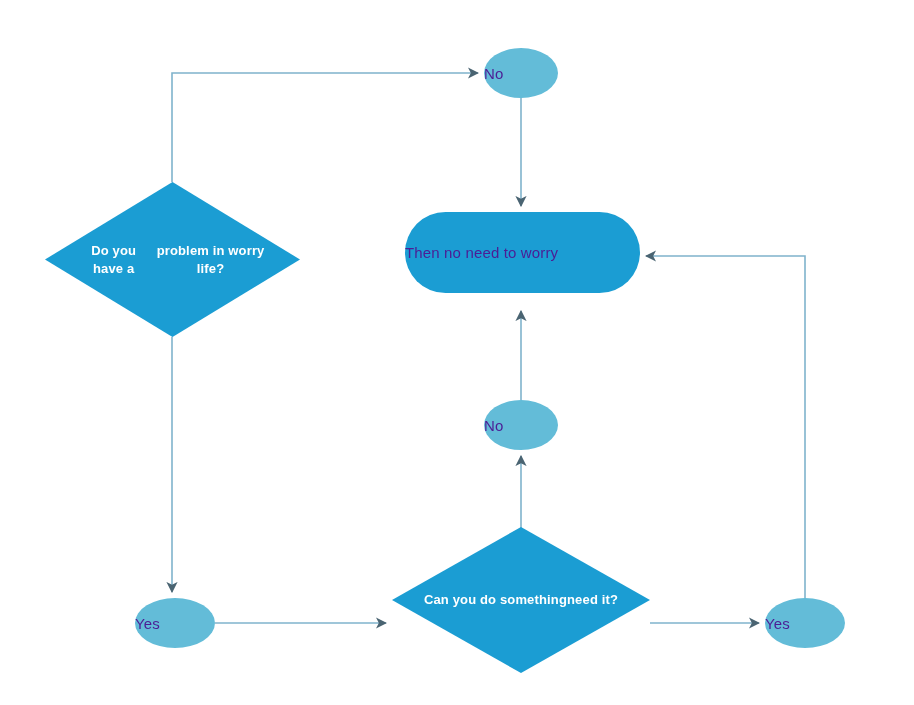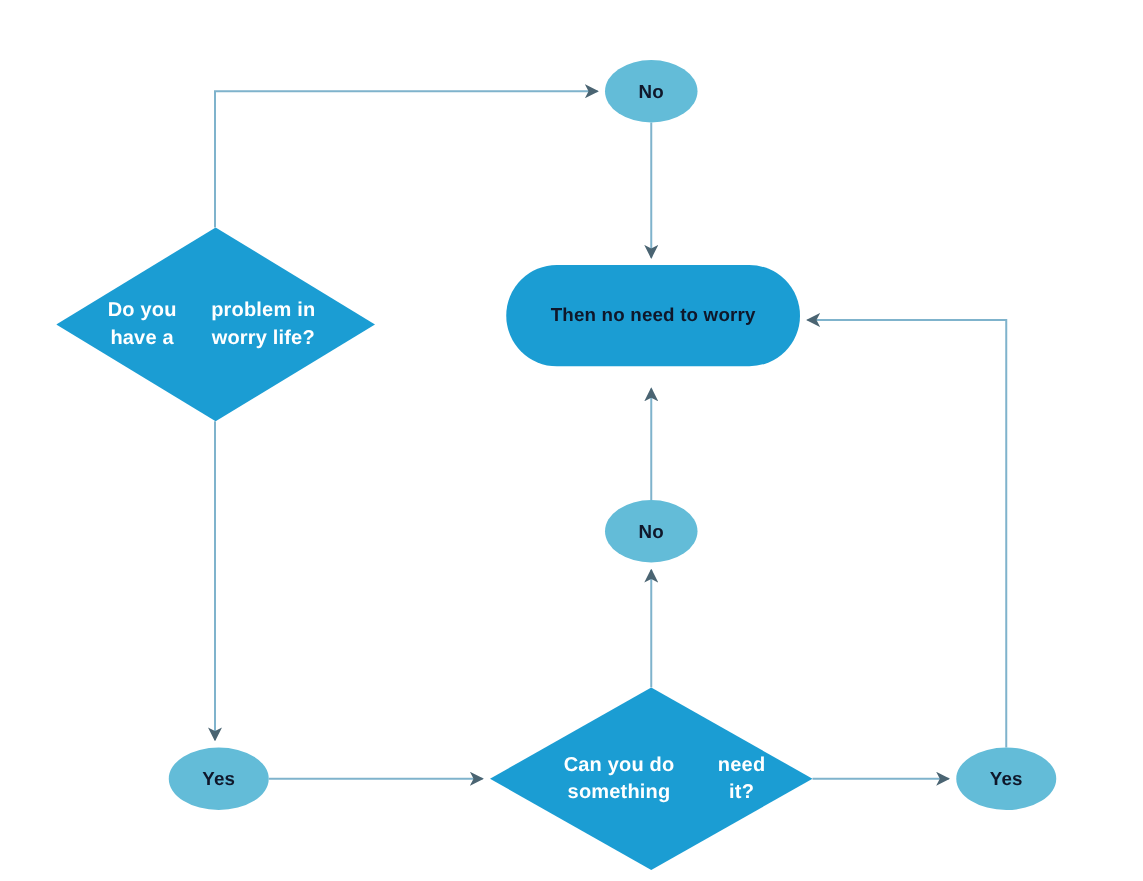--- a/index.html
+++ b/index.html
@@ -30,10 +30,9 @@
     position: absolute;
     display: flex;
     align-items: center;
-    justify-content: center;
     text-align: center;
-    color: #0f172a;
-    font-weight: bold;
+    color: #4c1d95;
+    font-weight: normal;
     box-sizing: border-box;
     z-index: 2;
   }

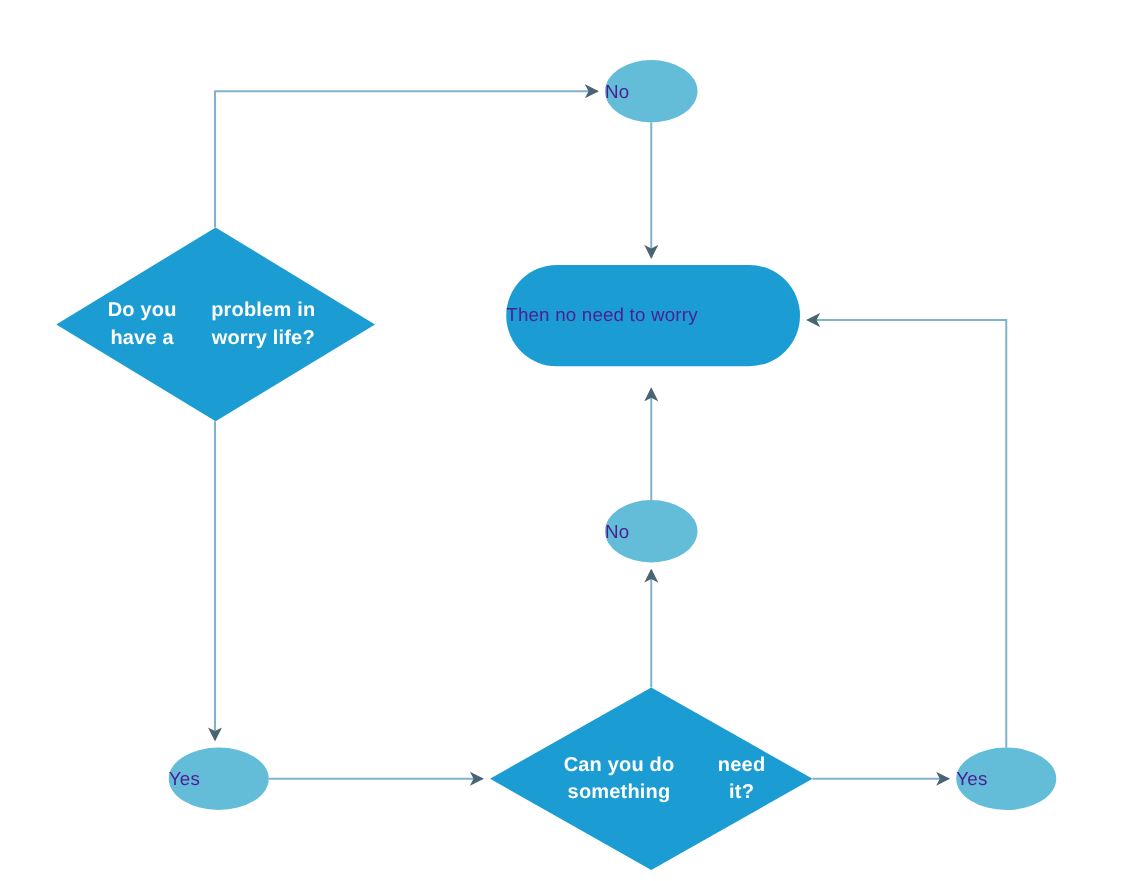--- a/index.html
+++ b/index.html
@@ -60,7 +60,7 @@
     text-align: center;
     color: #ffffff;
     font-weight: bold;
-    font-size: 16px;
+    font-size: 13px;
     line-height: 1.32;
     letter-spacing: 0.15px;
     z-index: 3;

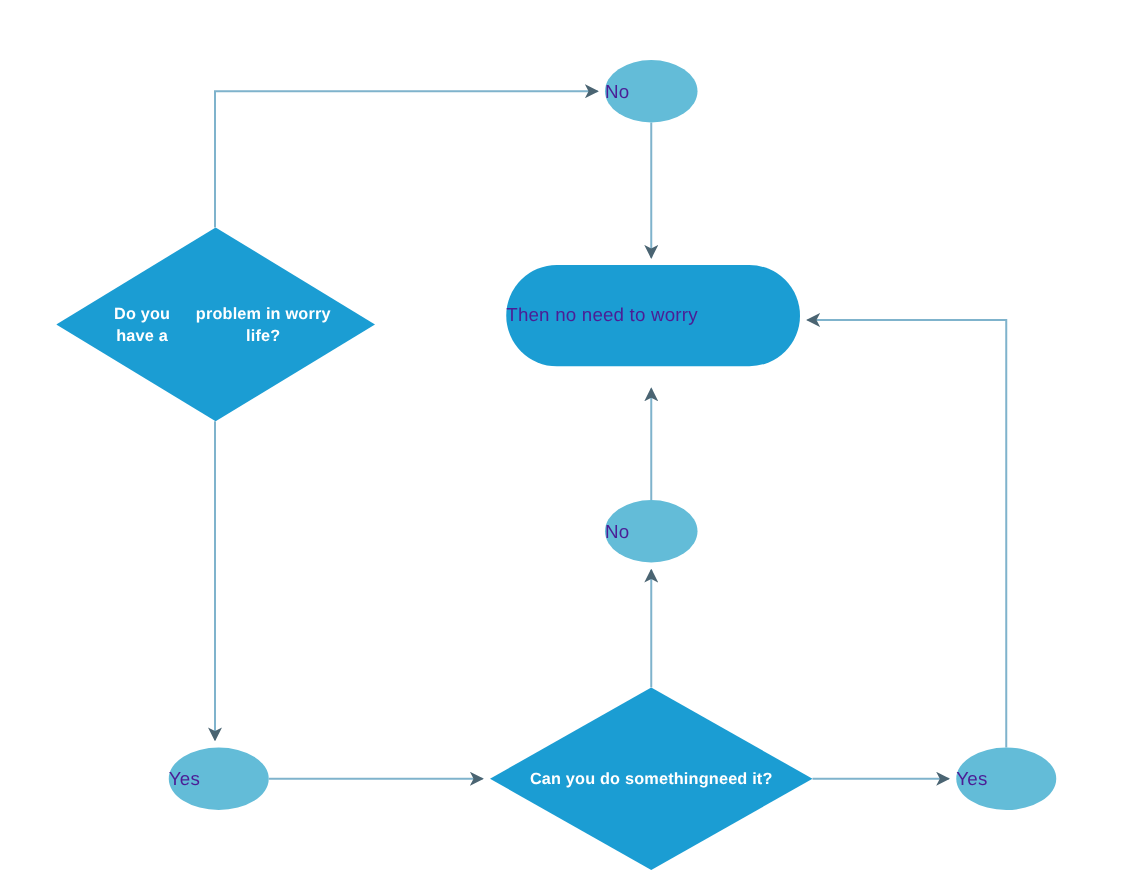--- a/index.html
+++ b/index.html
@@ -133,7 +133,7 @@
     <span>Yes</span>
   </div>
 
-  <div class="diamond-wrap" style="left:392px; top:550px; width:258px; height:146px;">
+  <div class="diamond-wrap" style="left:392px; top:527px; width:258px; height:146px;">
     <svg class="diamond-shape" viewBox="0 0 258 146" preserveAspectRatio="none">
       <polygon points="129,0 258,73 129,146 0,73" fill="#1b9dd3"></polygon>
     </svg>

